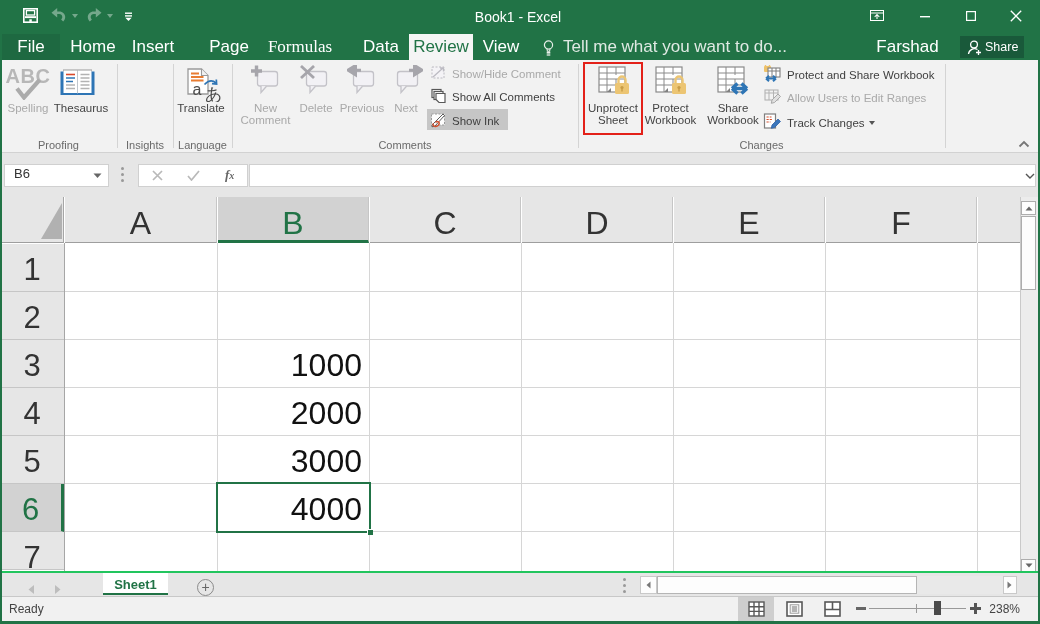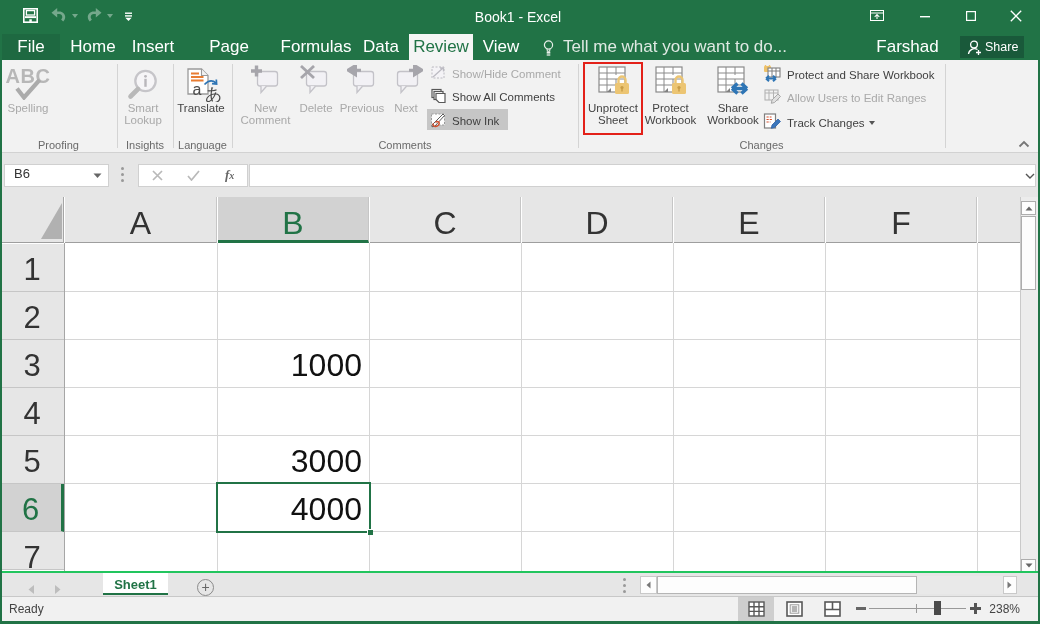--- a/index.html
+++ b/index.html
@@ -93,7 +93,7 @@
   <div class="tab" style="left:64px;width:58px;">Home</div>
   <div class="tab" style="left:126px;width:54px;">Insert</div>
   <div class="tab" style="left:184px;width:90px;">Page Layout</div>
-  <div class="tab" style="left:278px;width:76px;">Formulas</div>
+  <div class="tab" style="left:262px;width:76px;font-family:Liberation Serif, serif;">Formulas</div>
   <div class="tab" style="left:358px;width:46px;">Data</div>
   <div class="tab" style="left:409px;width:64px;background:#f5f5f5;color:#217346;">Review</div>
   <div class="tab" style="left:478px;width:46px;">View</div>

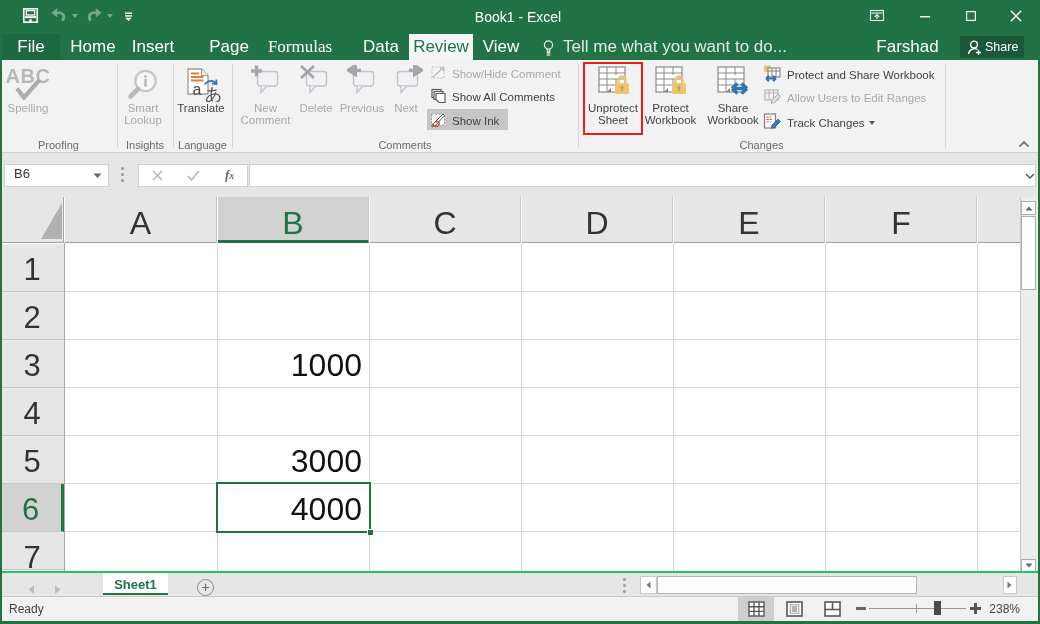--- a/index.html
+++ b/index.html
@@ -139,6 +139,22 @@
     <div class="lbl">Spelling</div>
   </div>
 
+  <div class="bigbtn" style="left:52px;width:58px;">
+    <div style="height:38px;position:relative">
+      <svg style="position:absolute;left:7px;top:6px" width="37" height="28" viewBox="0 0 37 28">
+        <path d="M4 1.5 H33 V5 H4 Z" fill="#9b9b9b"></path>
+        <path d="M1.5 3.5 H35.5 V27 H1.5 Z" fill="#2e75b5"></path>
+        <rect x="4.5" y="2.5" width="13.8" height="22.5" fill="#fff"></rect>
+        <rect x="18.7" y="2.5" width="13.8" height="22.5" fill="#fff"></rect>
+        <path d="M18.5 2.5 v23" stroke="#c9c9c9" stroke-width="0.8"></path>
+        <path d="M7 6.5 h9" stroke="#d9492b" stroke-width="1.6"></path>
+        <path d="M7 10 h9 M7 13.5 h7" stroke="#2e75b5" stroke-width="1.6"></path>
+        <path d="M7 17 h9 M7 20.5 h9" stroke="#b3b3b3" stroke-width="1.4"></path>
+        <path d="M21.5 6.5 h9 M21.5 10 h9 M21.5 13.5 h9 M21.5 17 h9 M21.5 20.5 h9" stroke="#b3b3b3" stroke-width="1.4"></path>
+      </svg>
+    </div>
+    <div class="lbl">Thesaurus</div>
+  </div>
 
   <div class="bigbtn dis" style="left:116px;width:54px;">
     <div style="height:38px;position:relative">

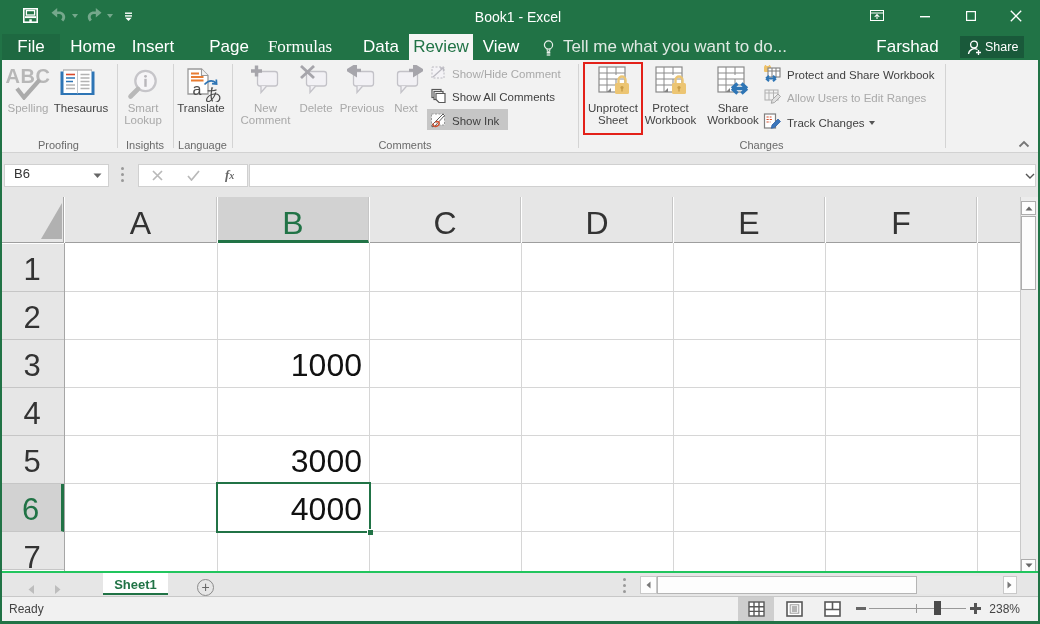--- a/index.html
+++ b/index.html
@@ -156,17 +156,6 @@
     <div class="lbl">Thesaurus</div>
   </div>
 
-  <div class="bigbtn dis" style="left:116px;width:54px;">
-    <div style="height:38px;position:relative">
-      <svg style="position:absolute;left:11px;top:2px" width="32" height="36" viewBox="0 0 32 36">
-        <circle cx="18.5" cy="17" r="10.2" fill="#f6f5f7" stroke="#c6c5c9" stroke-width="2.3"></circle>
-        <path d="M11 25 L3.5 32.5" stroke="#b9b9b9" stroke-width="4.6" stroke-linecap="round"></path>
-        <circle cx="18.5" cy="12.3" r="1.4" fill="#b9b7bb"></circle>
-        <rect x="17.3" y="14.8" width="2.4" height="8" fill="#b9b7bb"></rect>
-      </svg>
-    </div>
-    <div class="lbl">Smart<br>Lookup</div>
-  </div>
 
   <div class="bigbtn" style="left:173px;width:56px;">
     <div style="height:38px;position:relative">

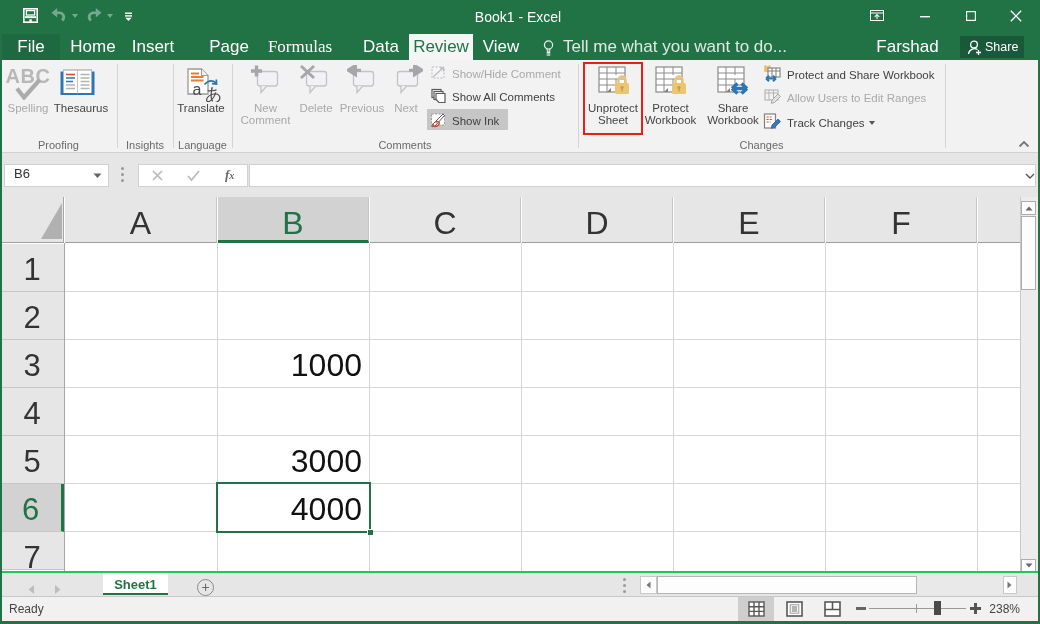--- a/index.html
+++ b/index.html
@@ -358,6 +358,7 @@
   <div class="ghline" style="top:334px;"></div>
 
   <div class="cellnum" style="top:142px;">1000</div>
+  <div class="cellnum" style="top:190px;">2000</div>
   <div class="cellnum" style="top:238px;">3000</div>
   <div class="cellnum" style="top:286px;">4000</div>
 

